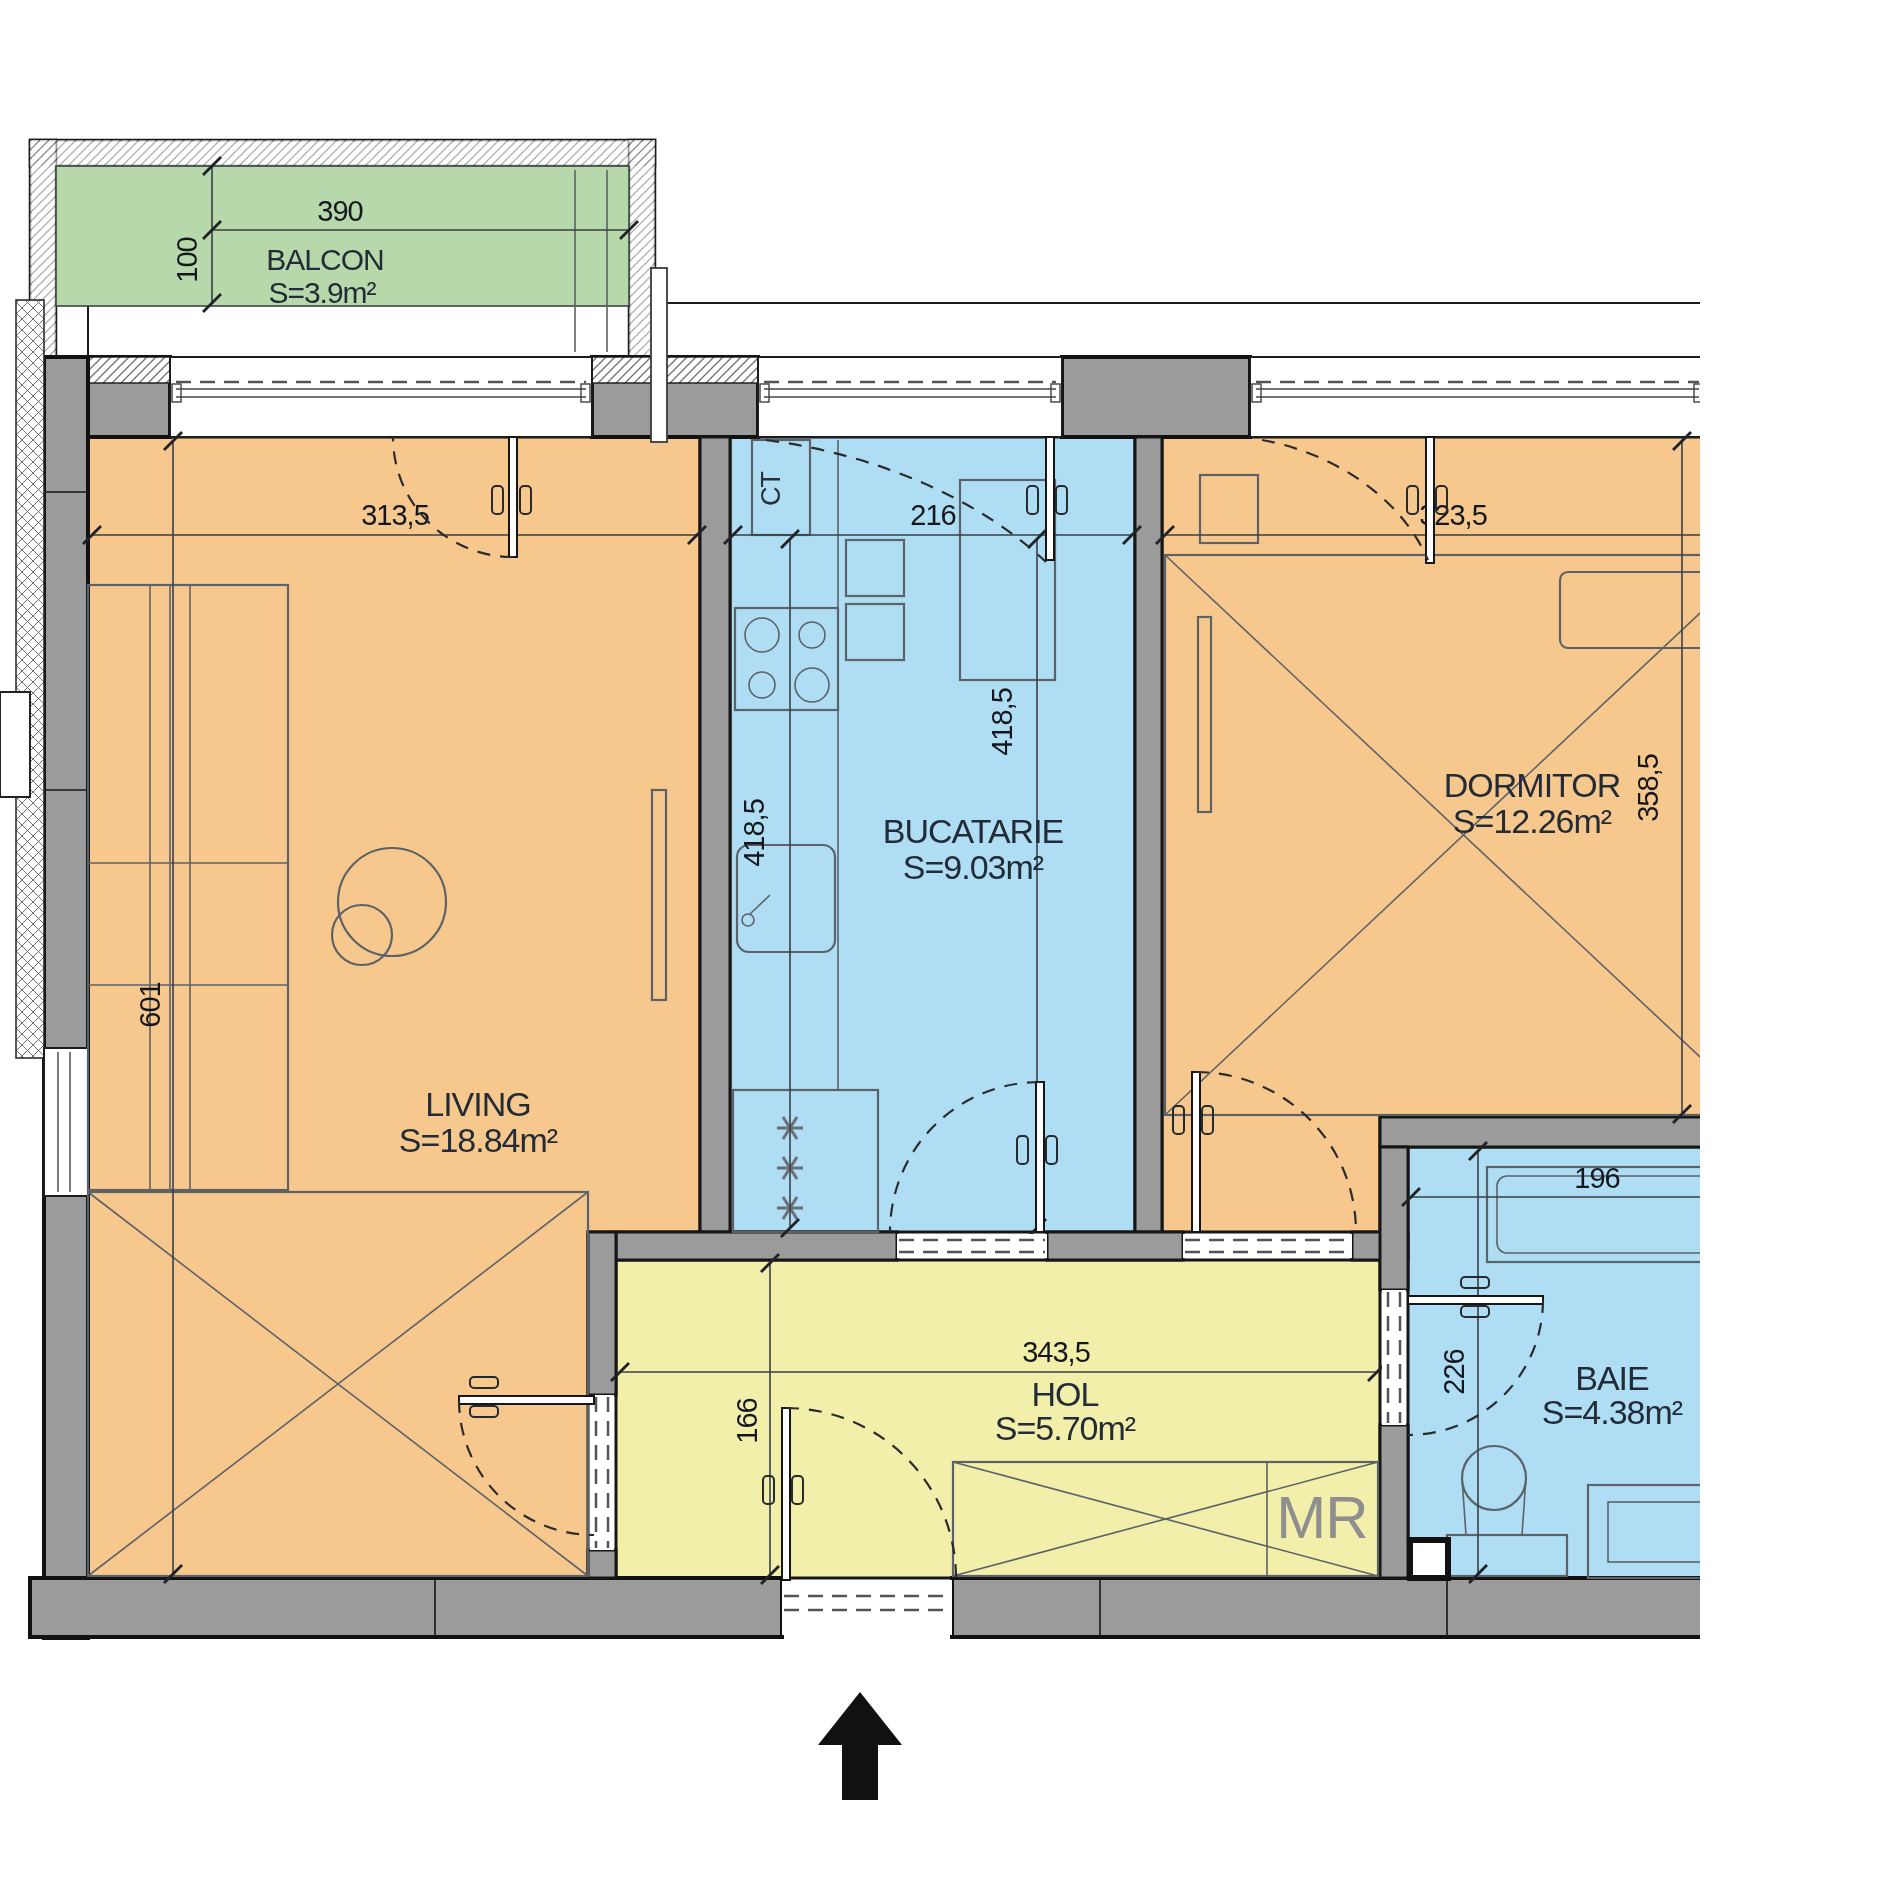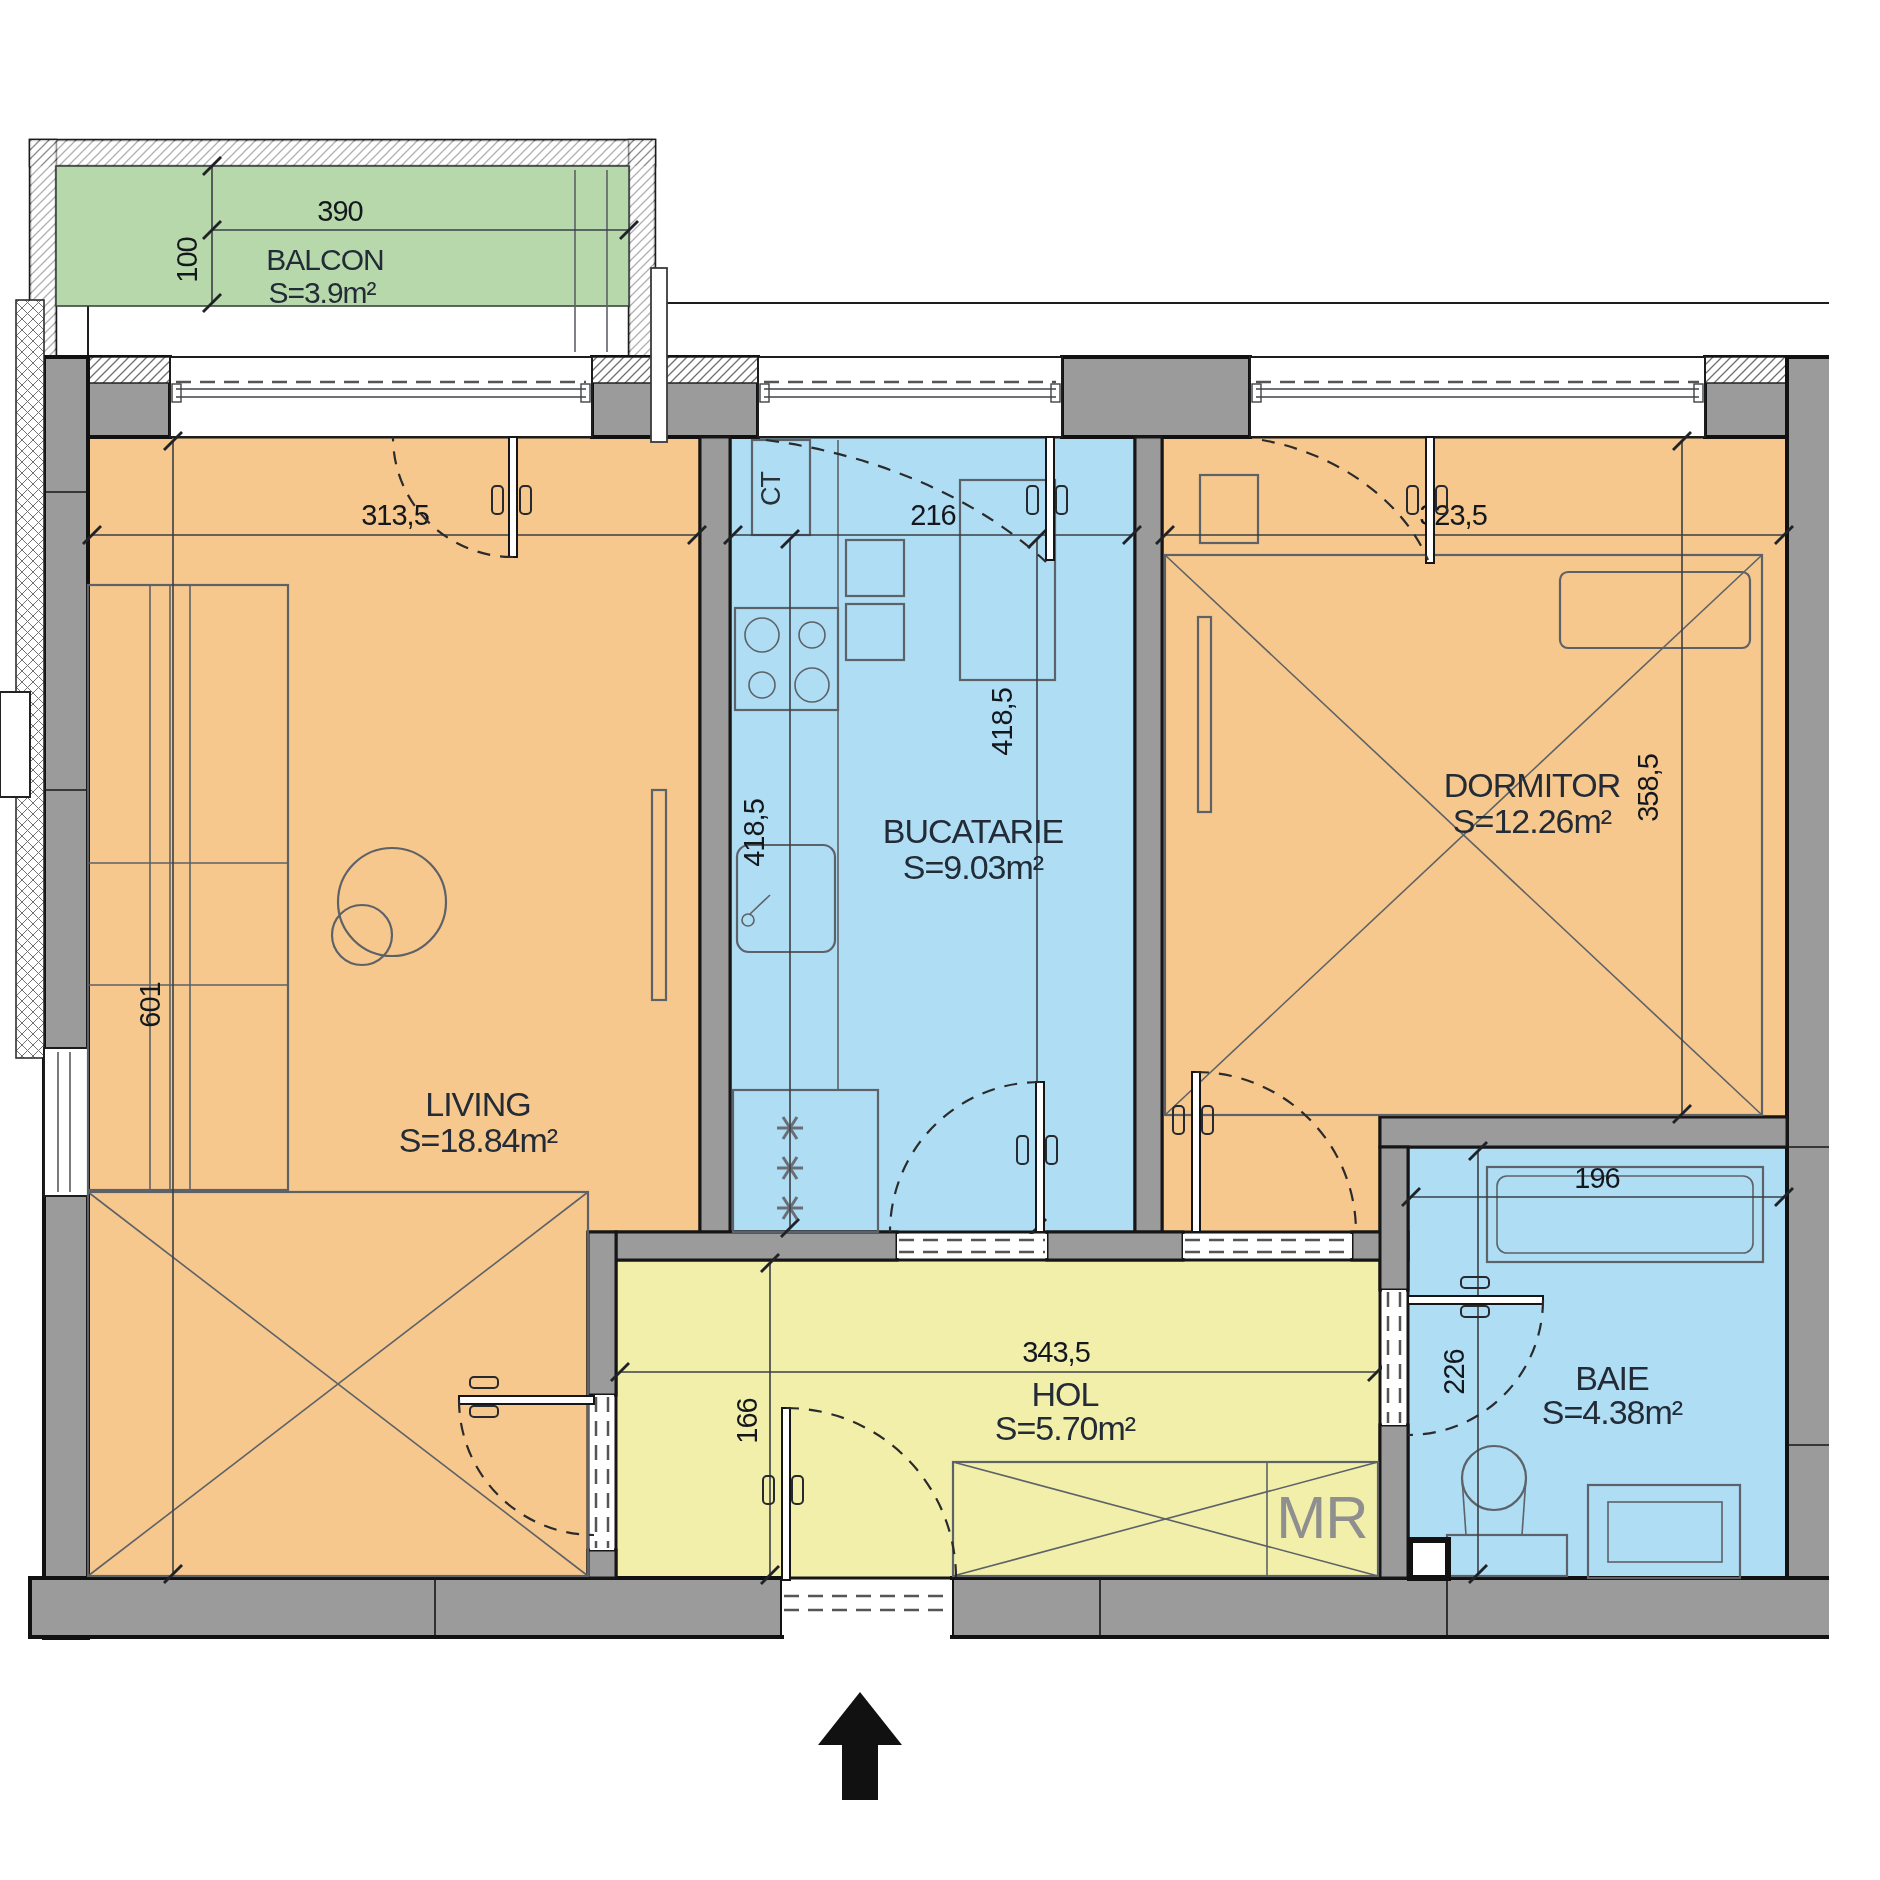--- a/index.html
+++ b/index.html
@@ -3,7 +3,7 @@
 <meta charset="utf-8">
 <style>
   html,body{margin:0;padding:0;background:#ffffff;}
-  .canvas{position:relative;width:1829px;height:1880px;background:#fff;overflow:hidden;}
+  .canvas{position:relative;width:1700px;height:1880px;background:#fff;overflow:hidden;}
   svg{display:block;font-family:"Liberation Sans",sans-serif;}
   .wall{fill:#9b9b9b;stroke:#161616;stroke-width:3;}
   .owall{fill:#9b9b9b;stroke:#111;stroke-width:4;}

